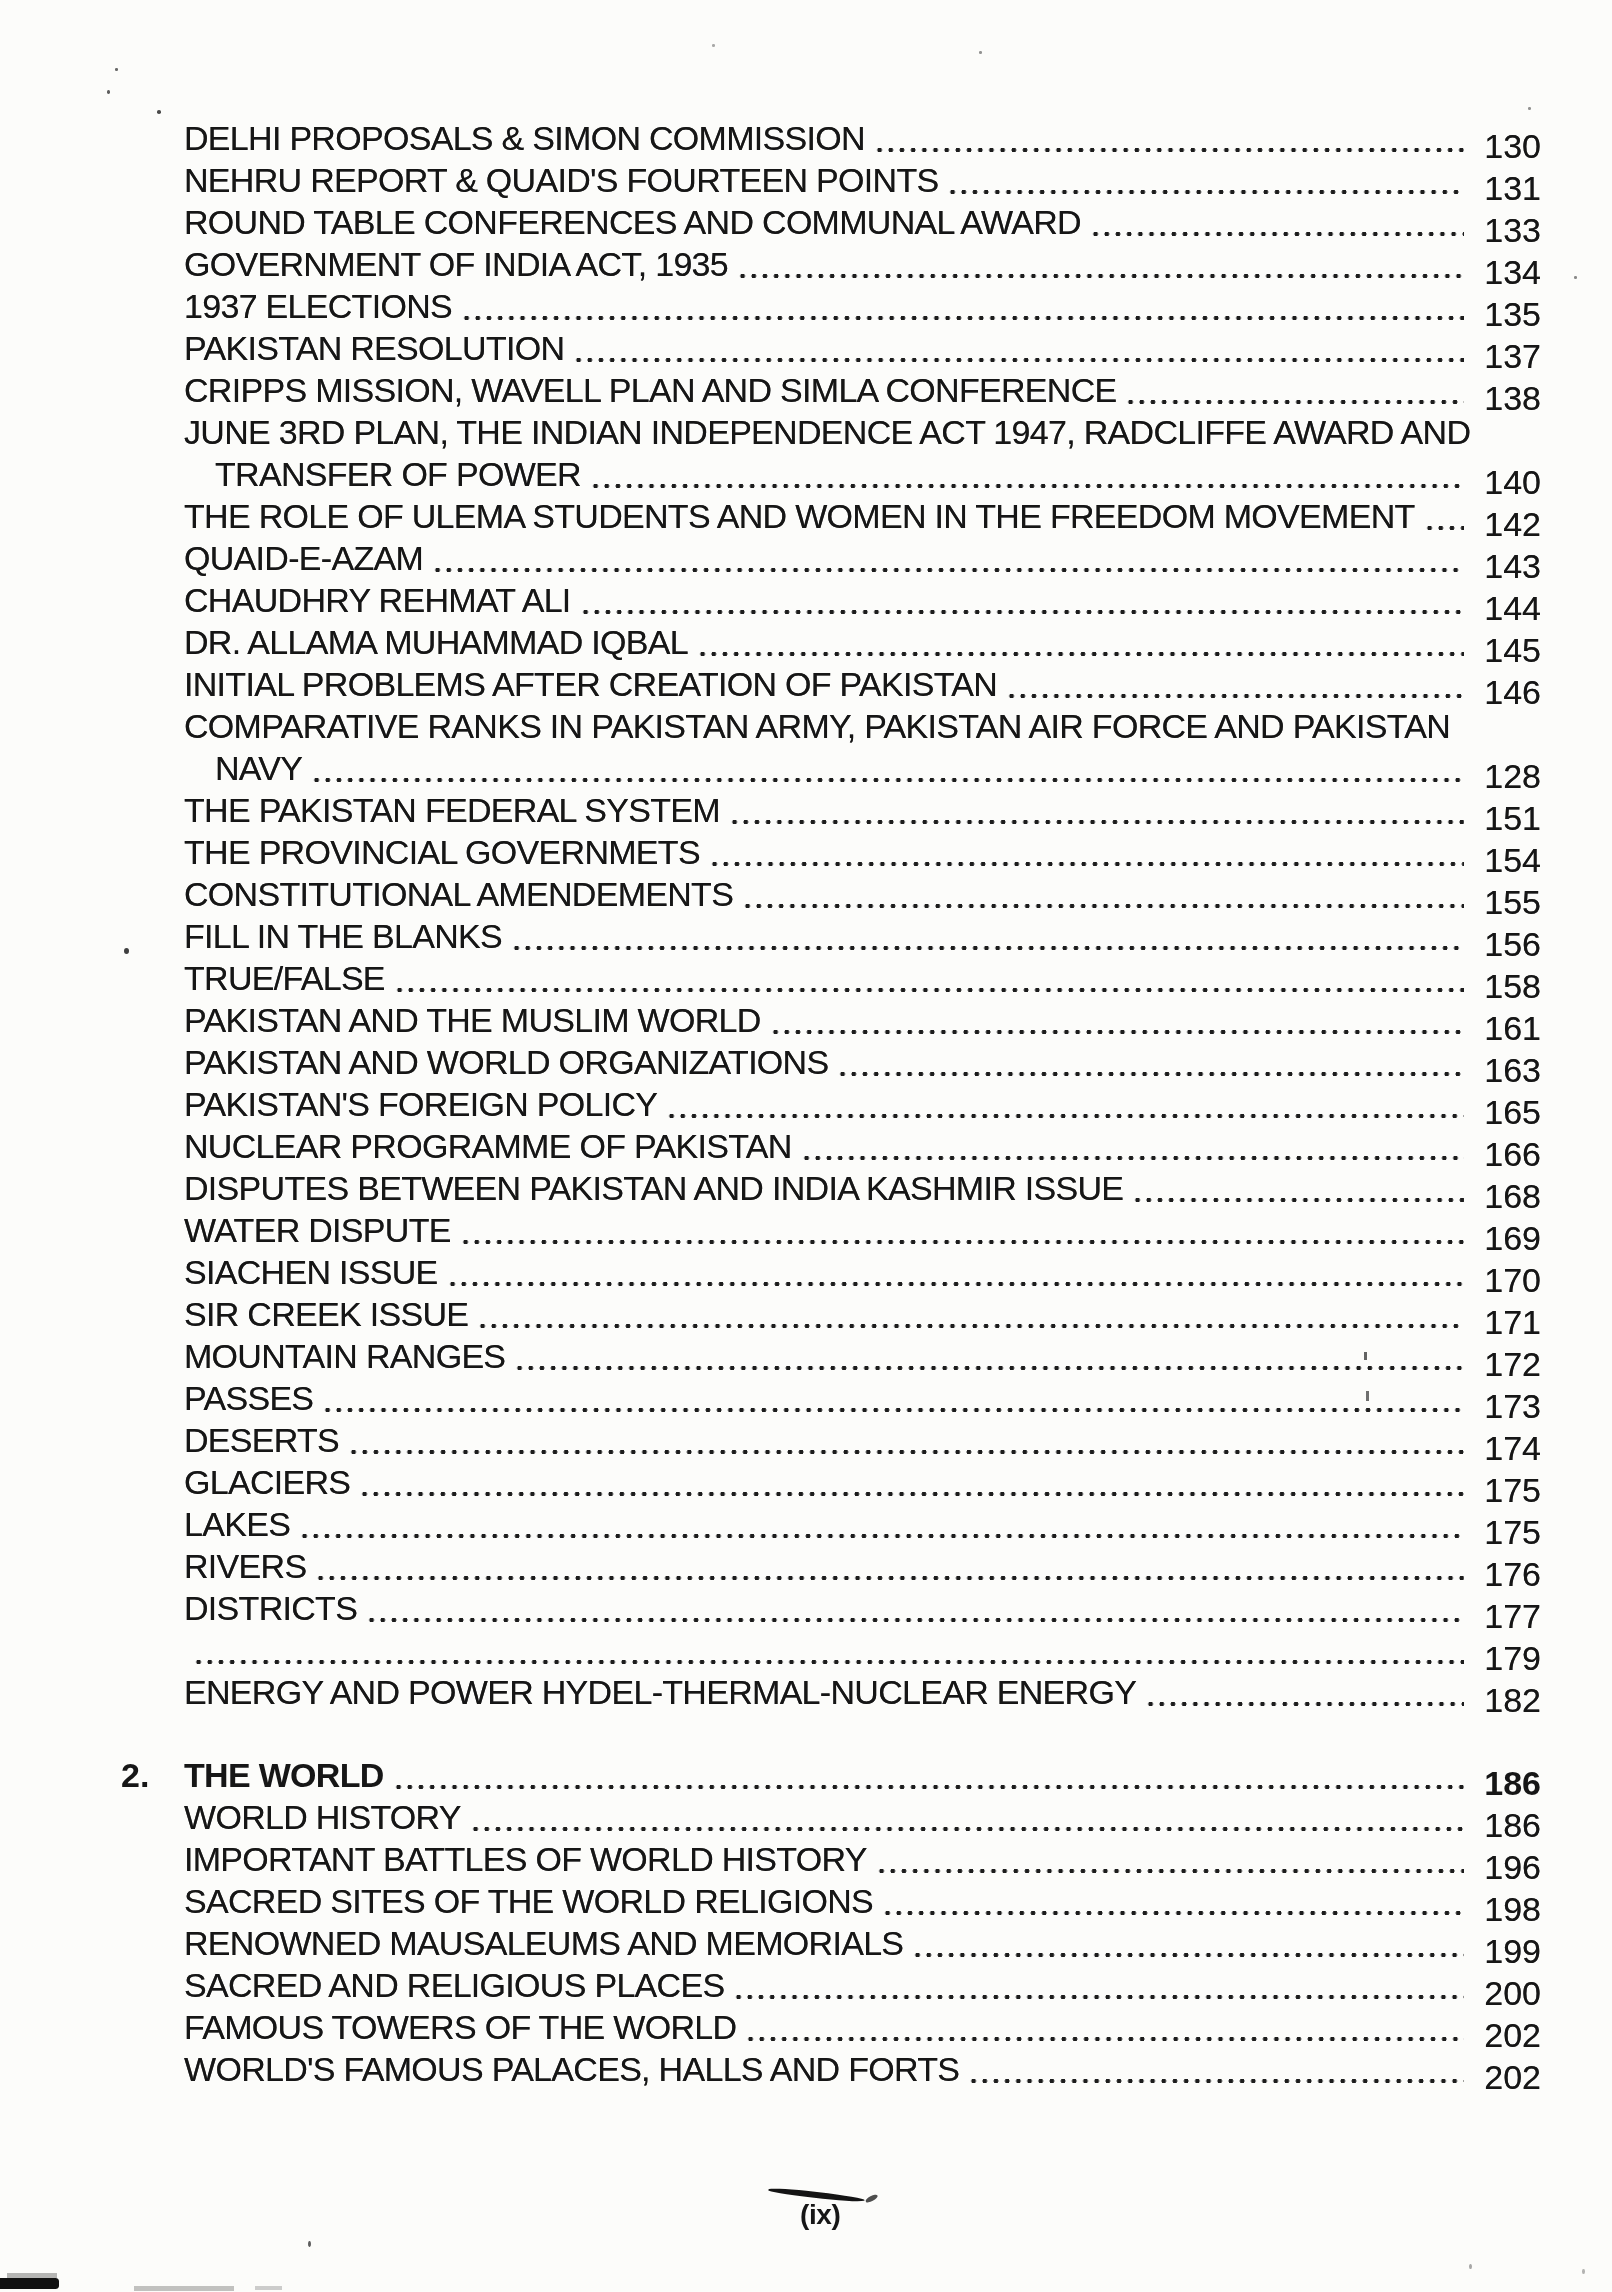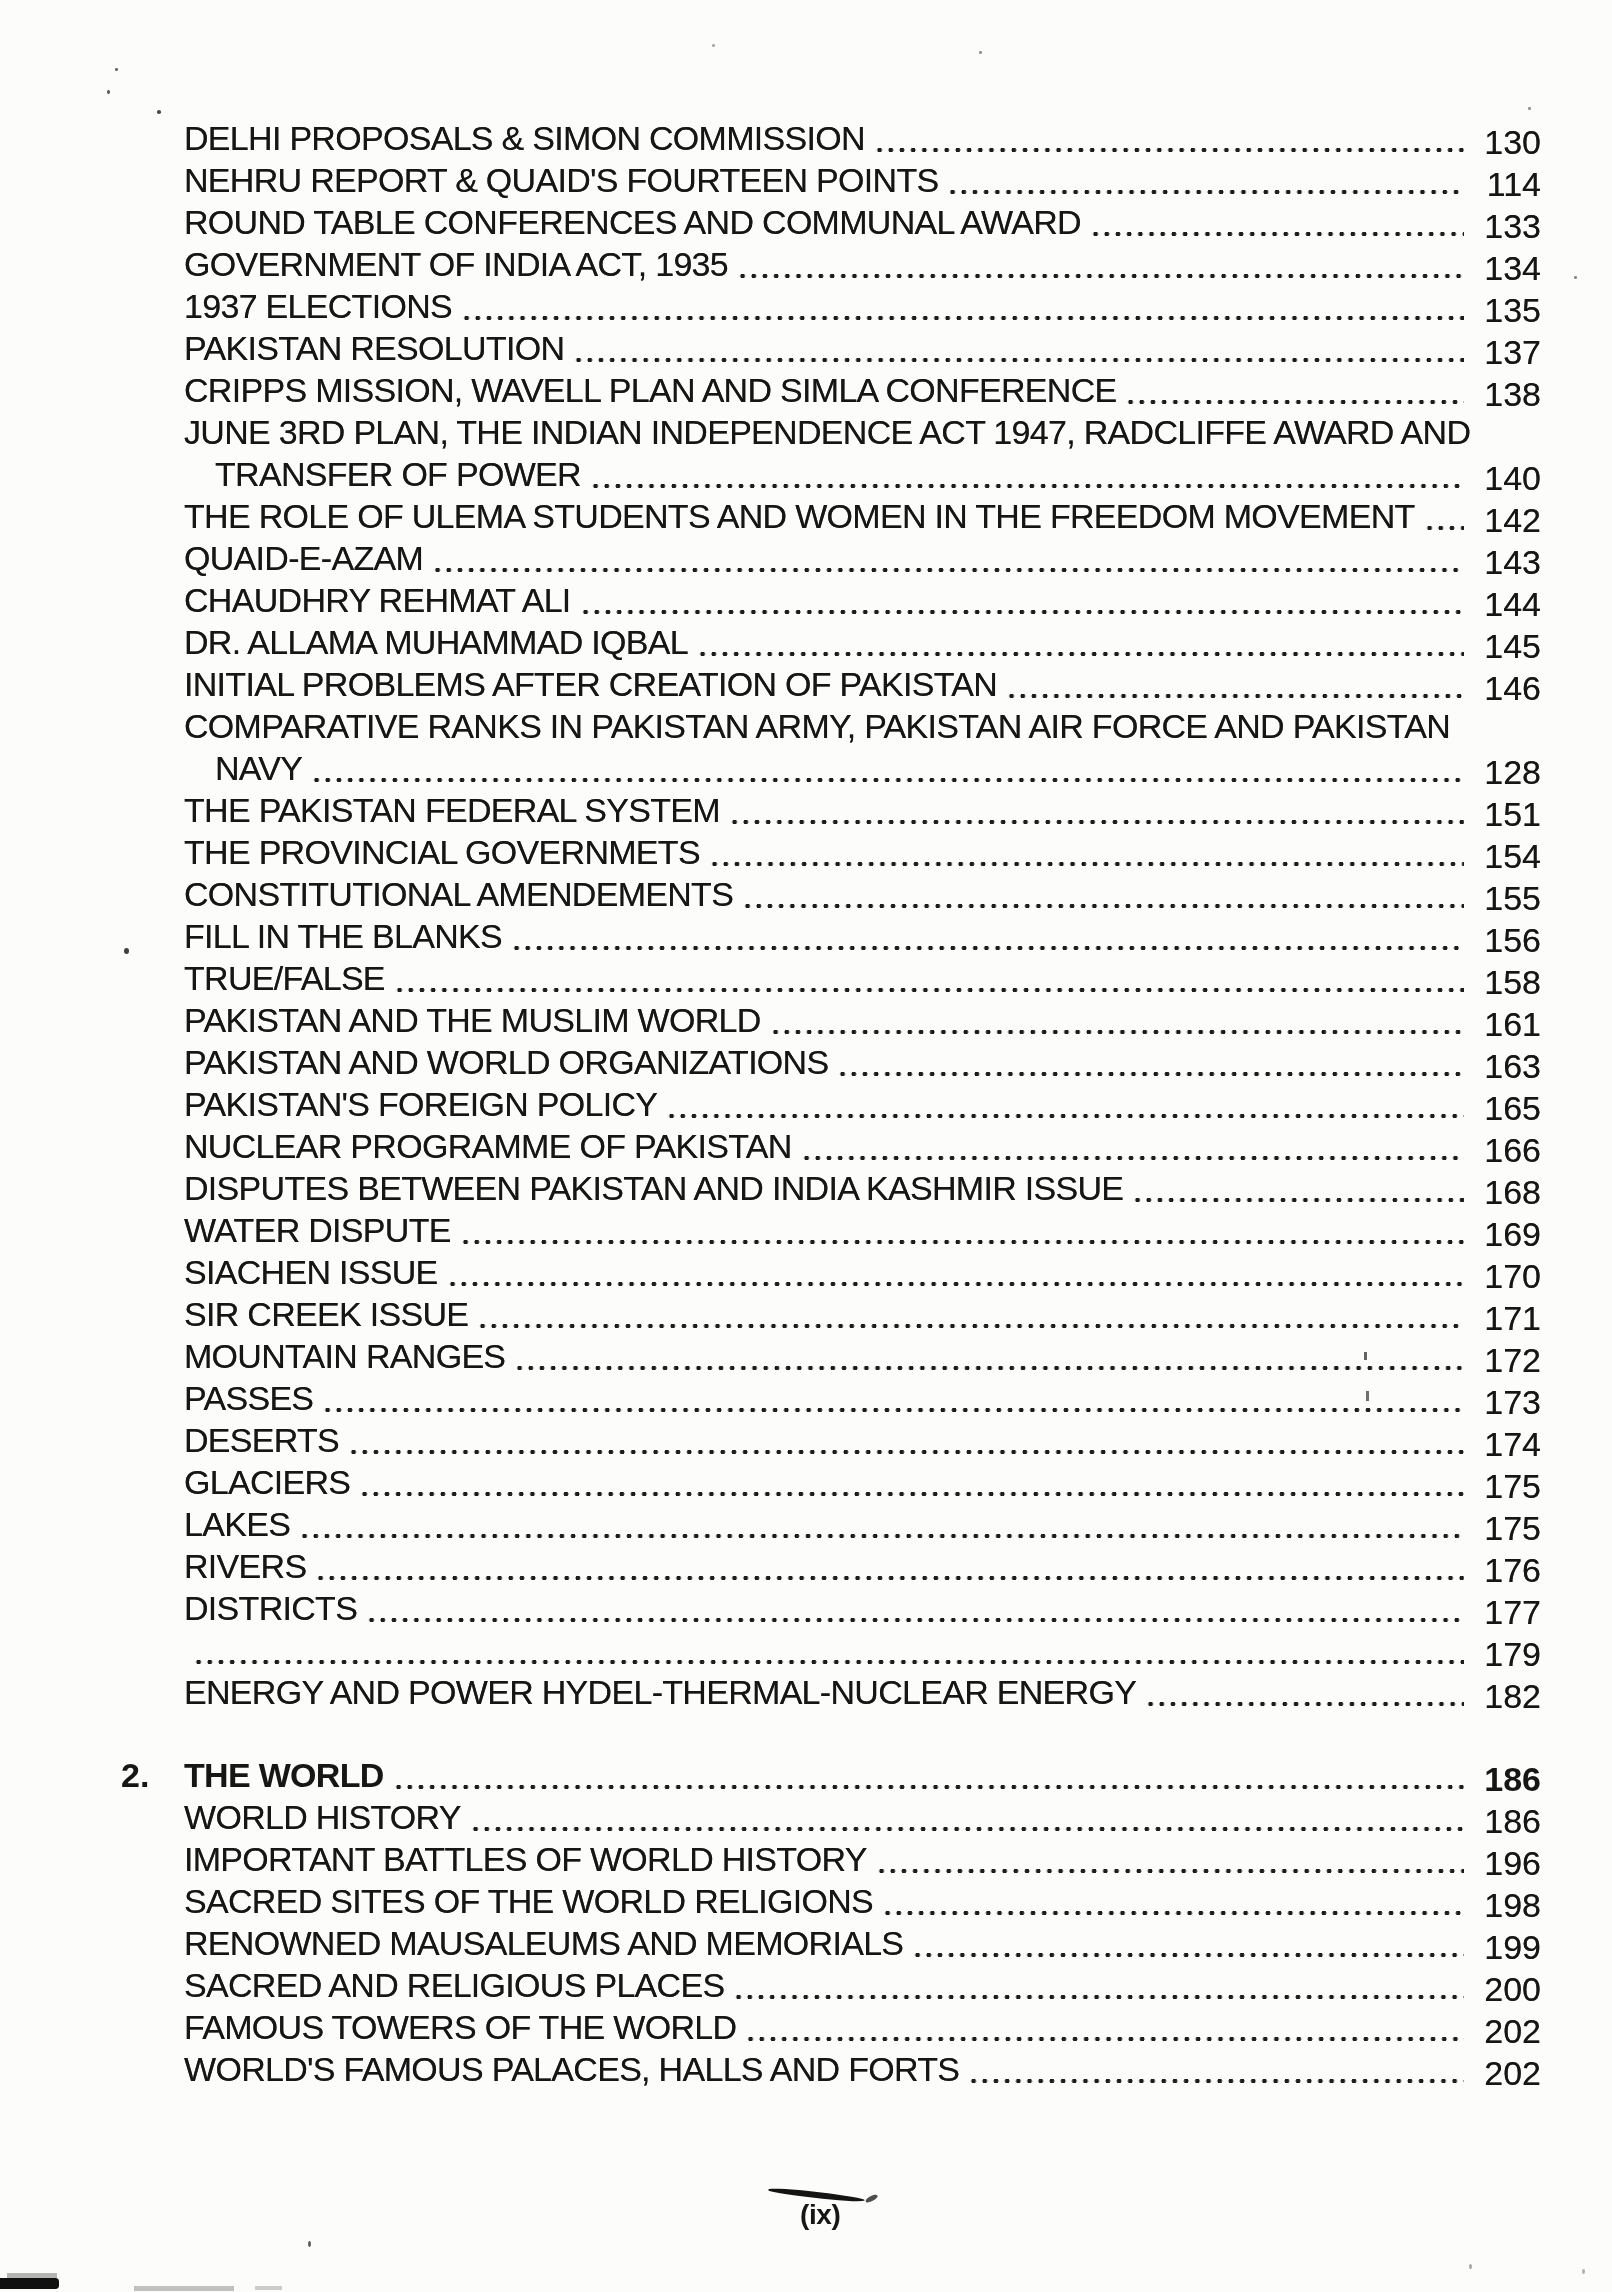--- a/index.html
+++ b/index.html
@@ -20,7 +20,7 @@
   .row.gap { margin-top:41px; }
   .line {
     display:flex;
-    align-items:center;
+    align-items:flex-start;
     height:42px;
     line-height:42px;
     white-space:nowrap;

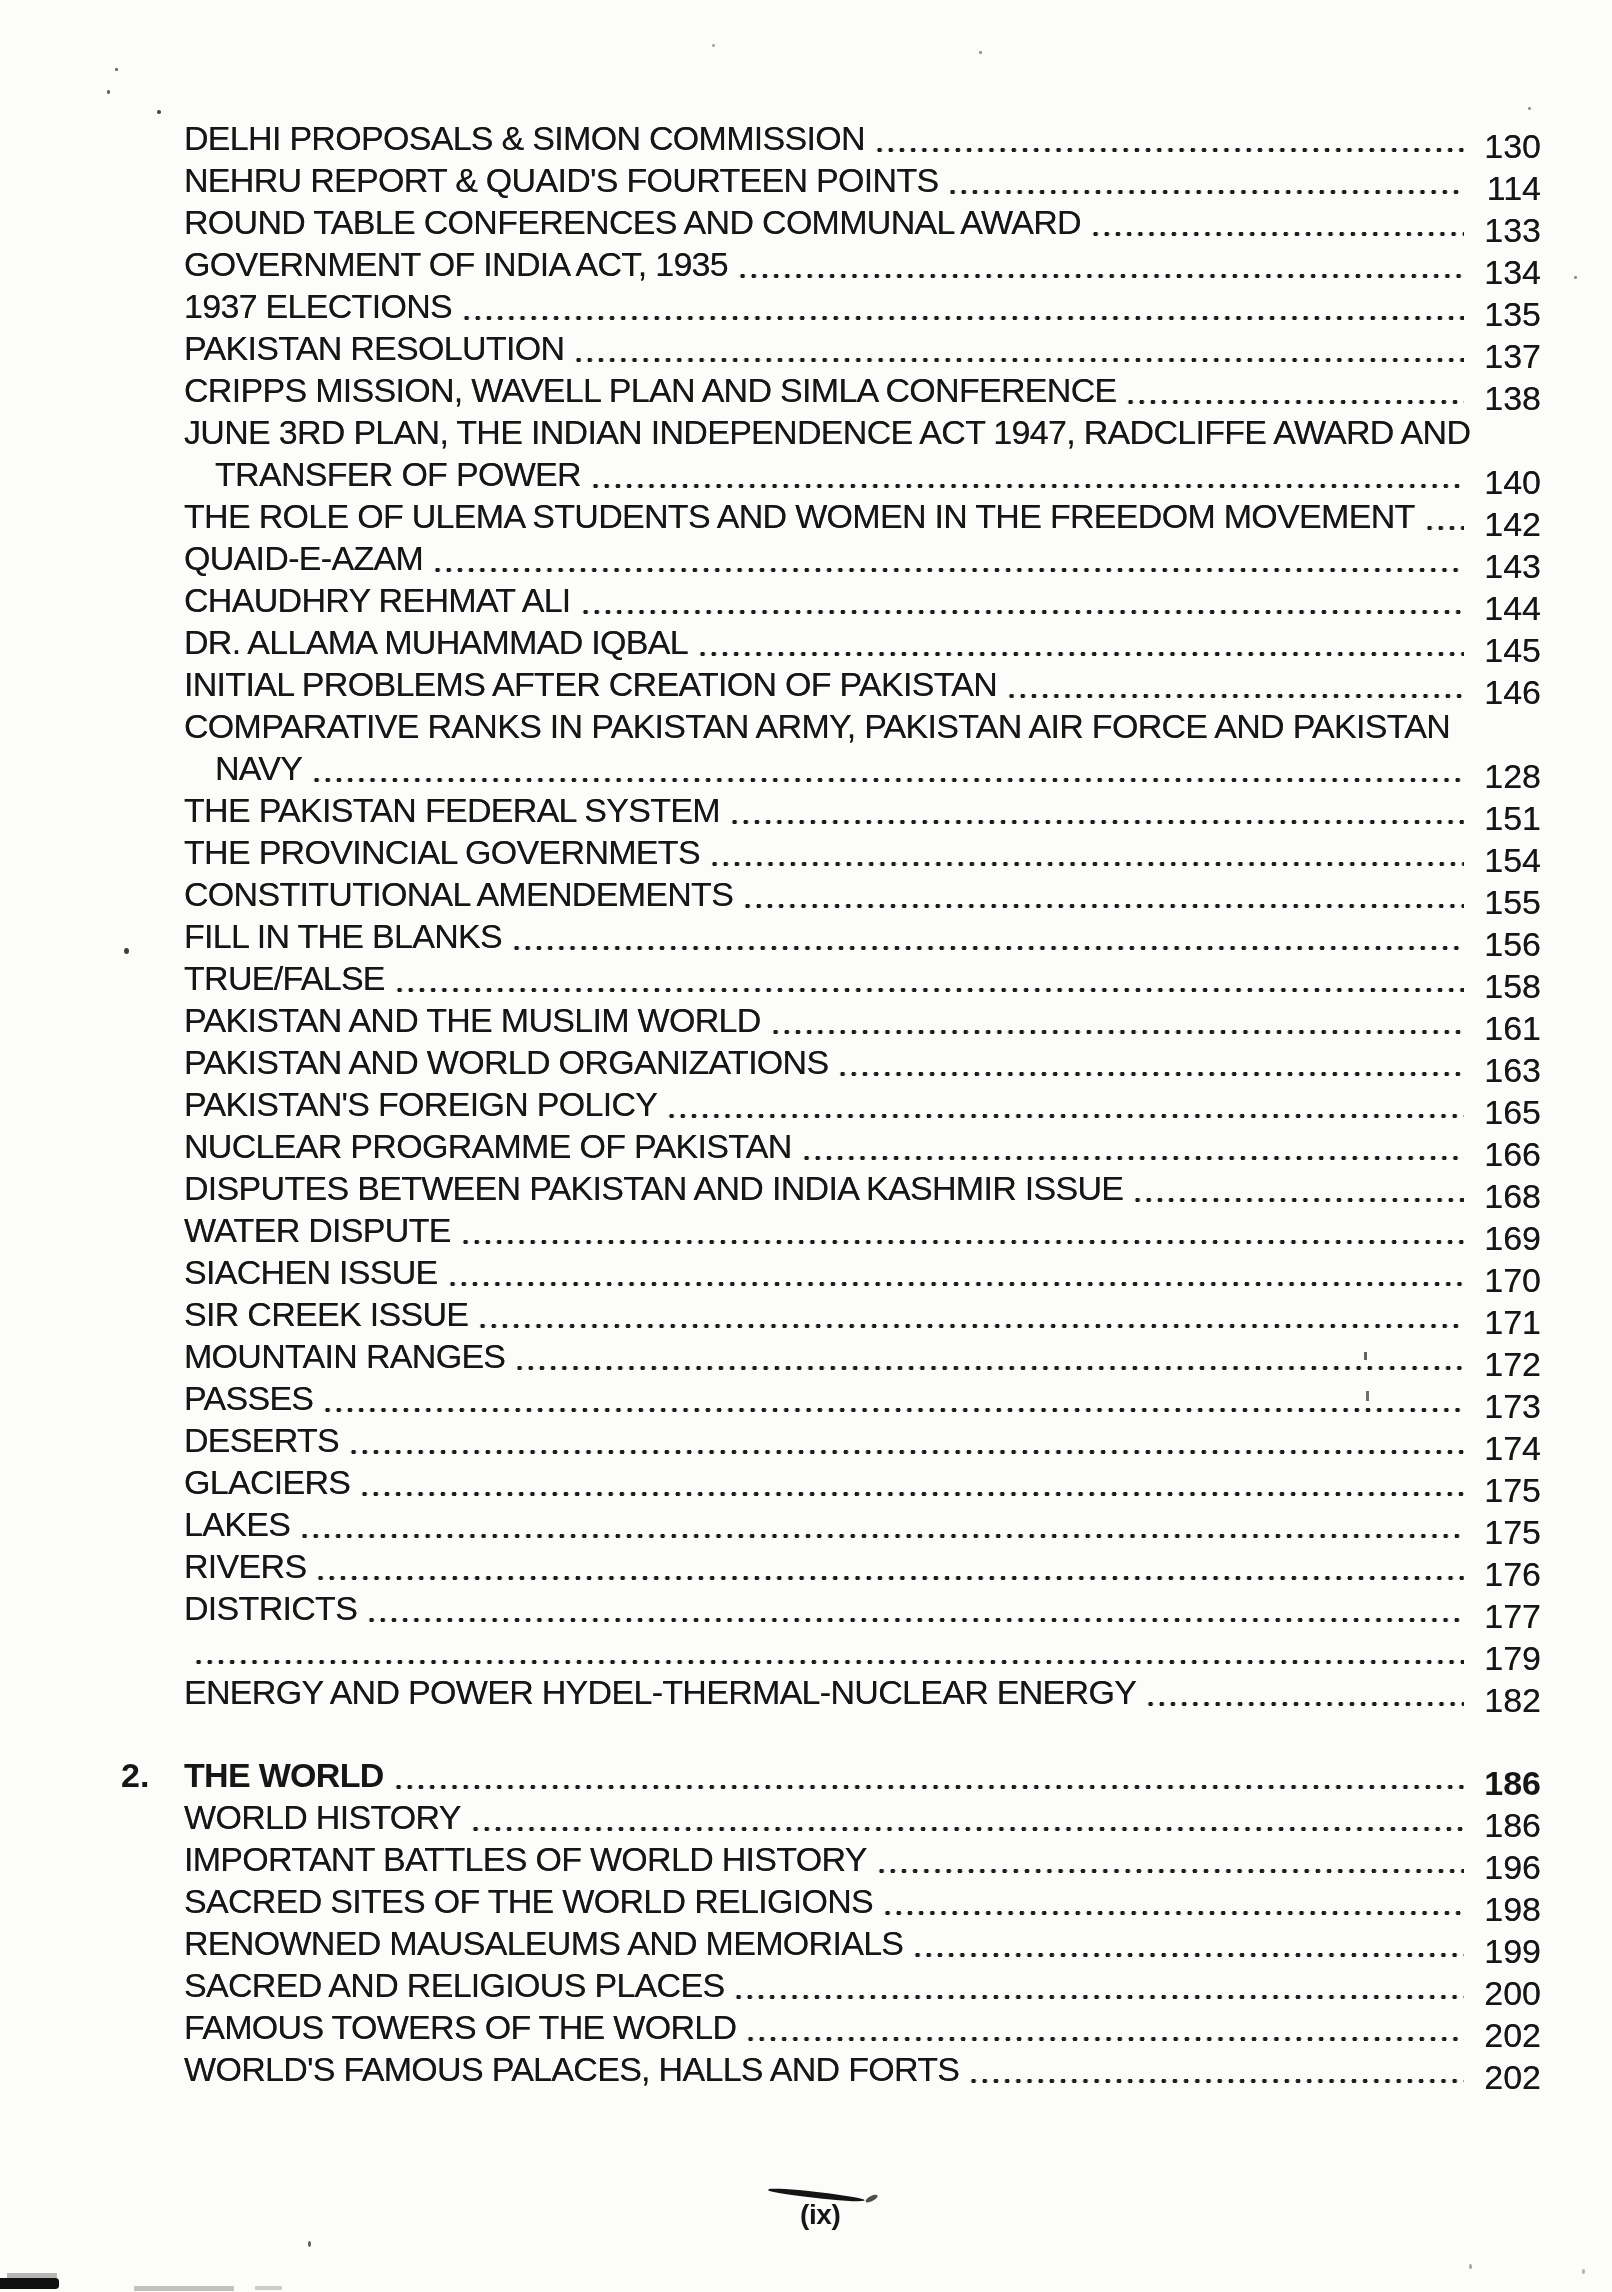--- a/index.html
+++ b/index.html
@@ -104,7 +104,7 @@
         <div class="line">
           <span class="title">NEHRU REPORT &amp; QUAID'S FOURTEEN POINTS</span>
           <div class="leader"></div>
-          <span class="pageno">114</span>
+          <span class="pageno">131</span>
         </div>
       </div>
       <div class="row">

